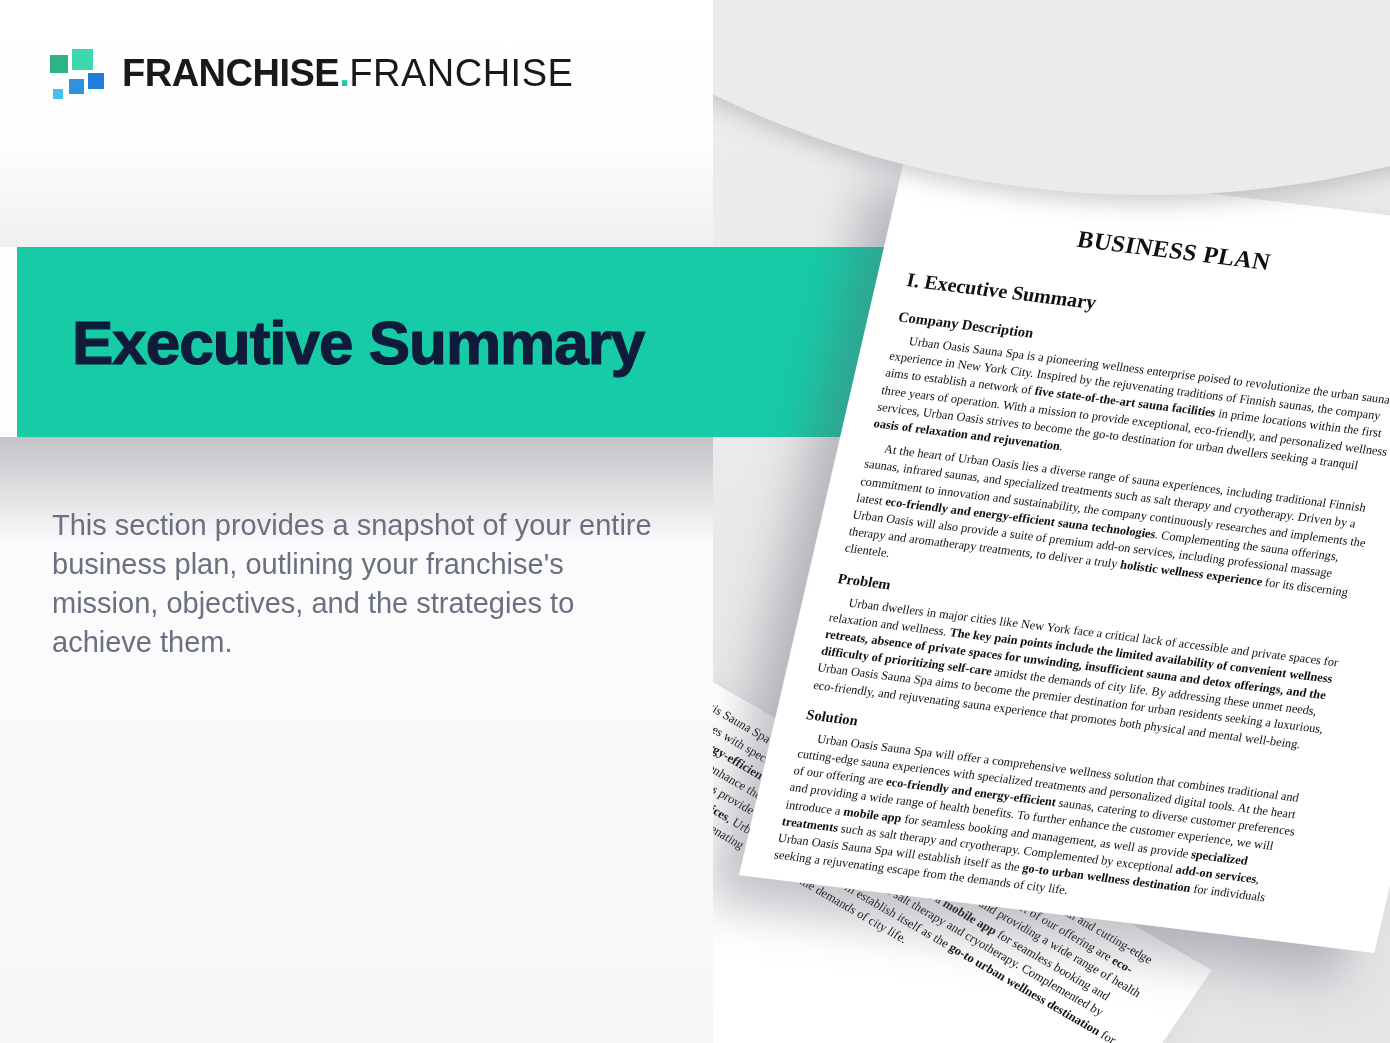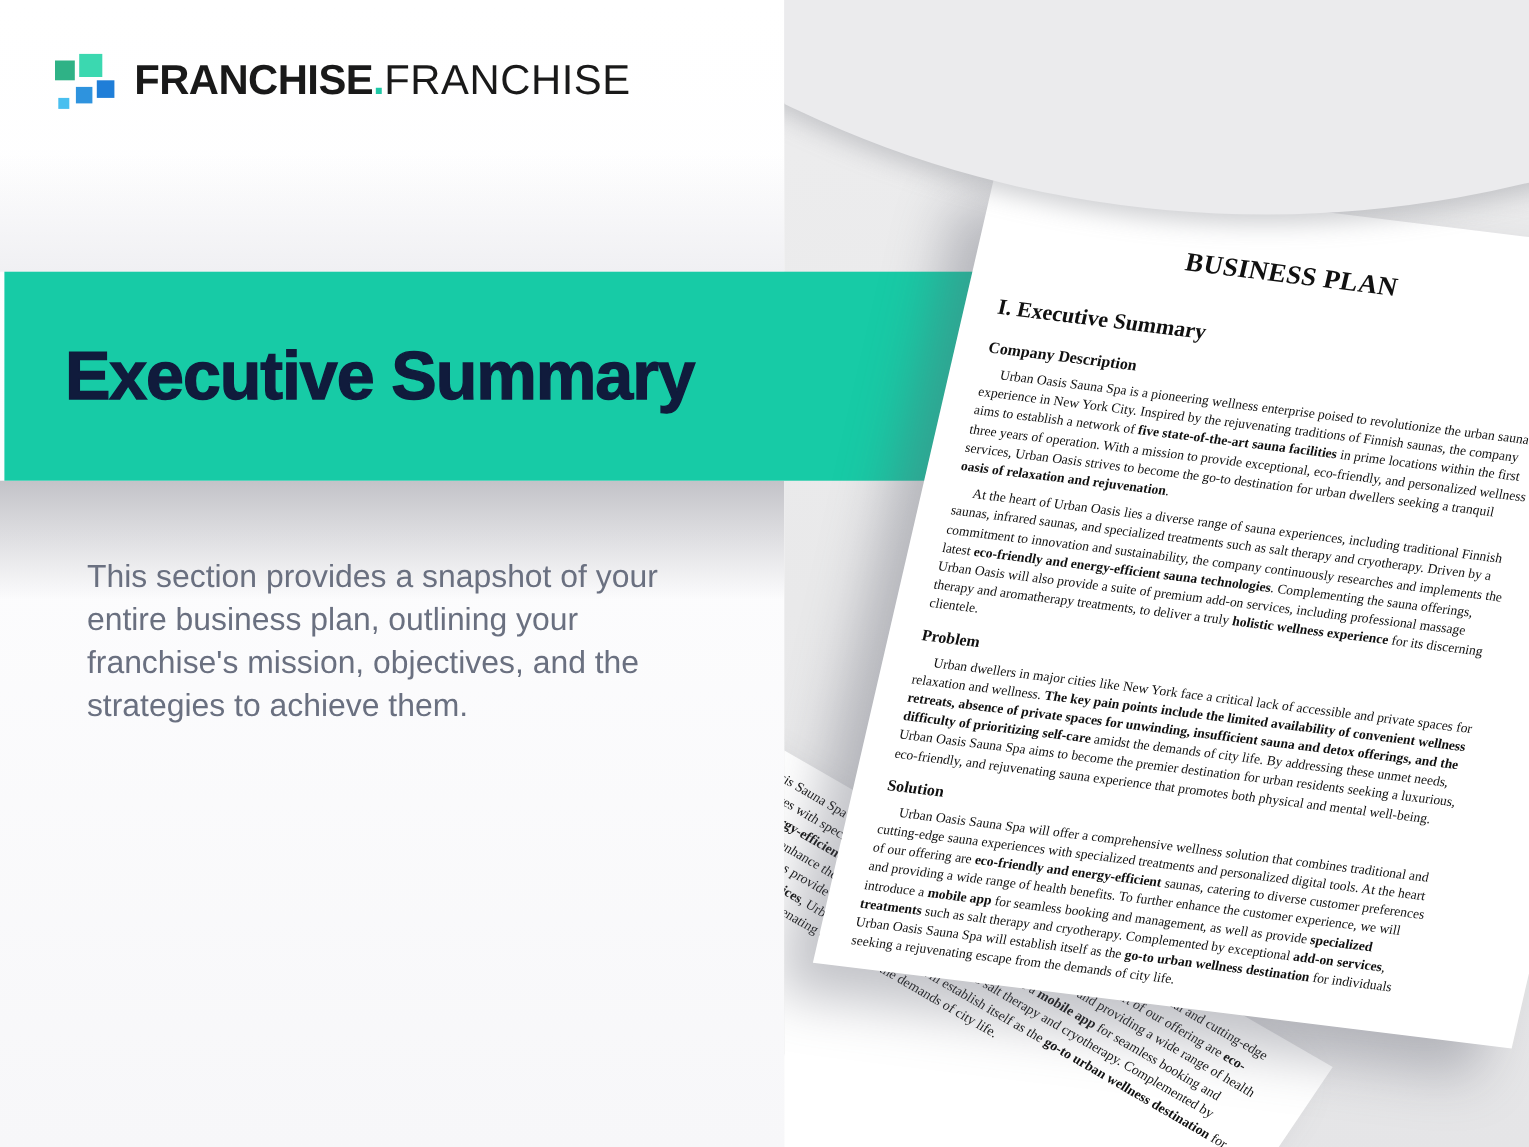--- a/index.html
+++ b/index.html
@@ -31,7 +31,7 @@
   .logo-text .w2 { font-weight:400; letter-spacing:.5px; }
 
   
-  .banner { position:absolute; left:4px; top:247px; width:962px; height:190px;
+  .banner { position:absolute; left:17px; top:247px; width:962px; height:190px;
     background:#17cba6; z-index:2; display:flex; align-items:center; }
   .banner-title { padding-left:55px; font-size:62px; font-weight:800; letter-spacing:-1px;
     color:#101b3c; -webkit-text-stroke:1.2px #101b3c; }

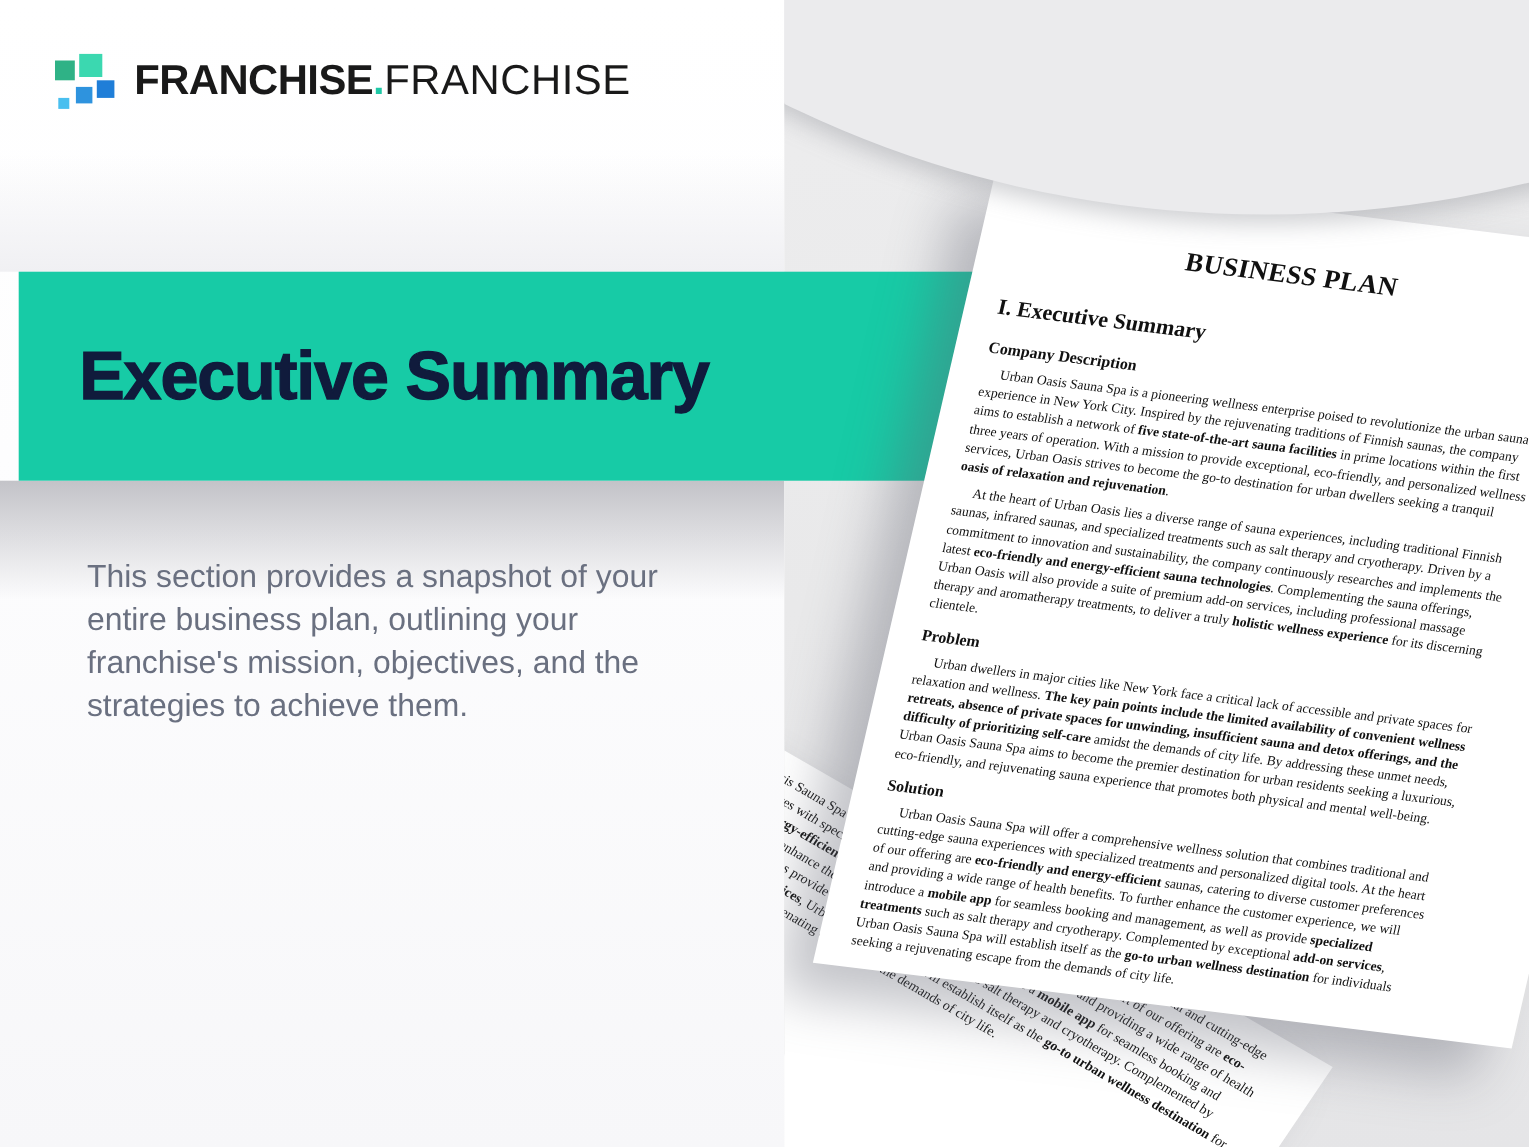--- a/index.html
+++ b/index.html
@@ -38,7 +38,7 @@
 
   
   .intro { position:absolute; left:52px; top:506px; width:618px; z-index:4; }
-  .intro p { font-size:29px; line-height:39px; color:#6a7080; margin-bottom:37px;margin-left:27px; }
+  .intro p { font-size:29px; line-height:39px; color:#6a7080; margin-bottom:37px; }
 
   
   .right-bg { position:absolute; left:713px; top:0; width:677px; height:1043px;

